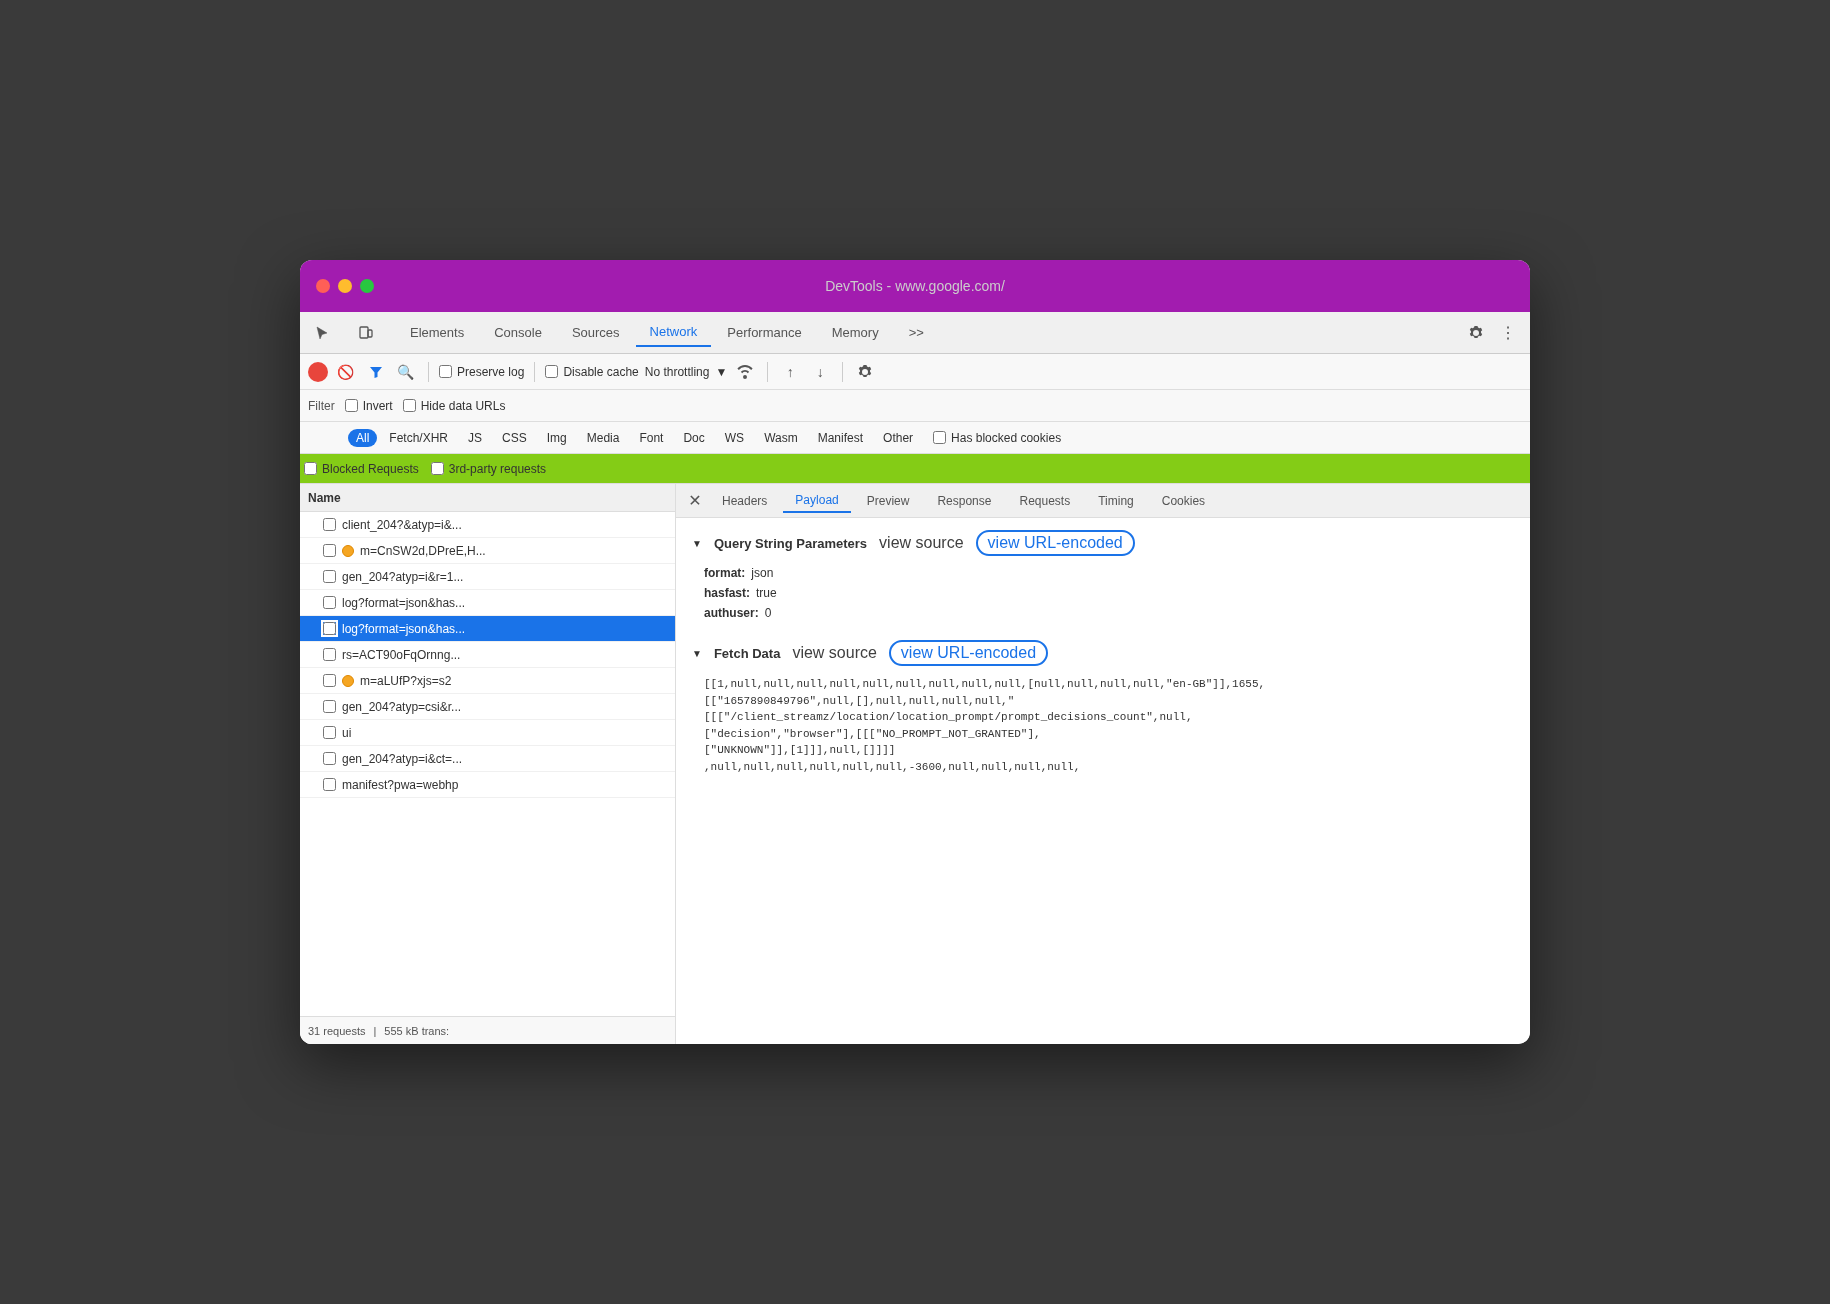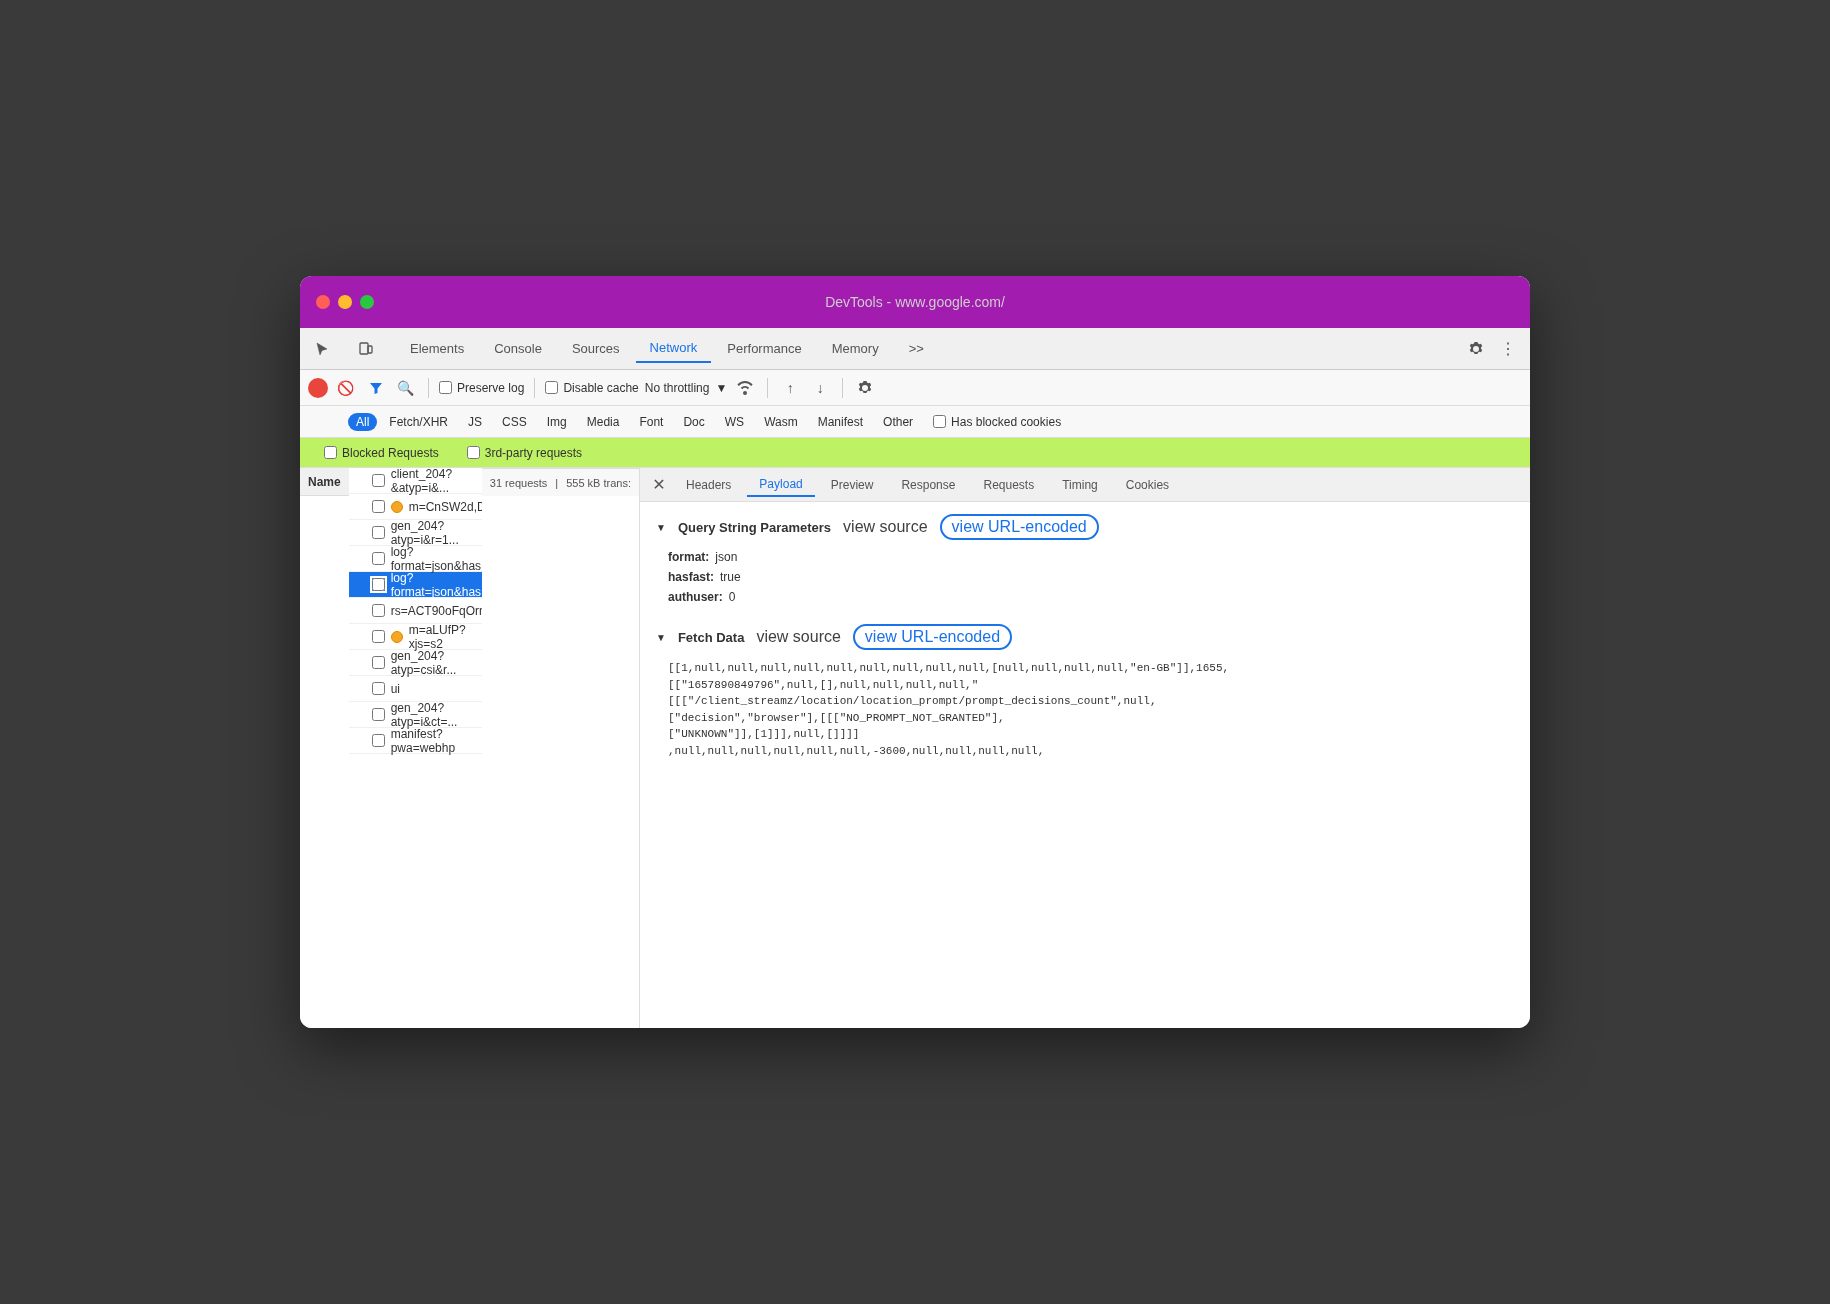--- a/index.html
+++ b/index.html
@@ -434,6 +434,17 @@
     </div>
   </div>
 
+  <div class="filter-bar">
+    <span class="filter-label">Filter</span>
+    <label class="checkbox-label">
+      <input type="checkbox" style="">
+      <span>Invert</span>
+    </label>
+    <label class="checkbox-label">
+      <input type="checkbox" style="">
+      <span>Hide data URLs</span>
+    </label>
+  </div>
 
   <div class="filter-type-bar">
     <button class="filter-btn active">All</button>

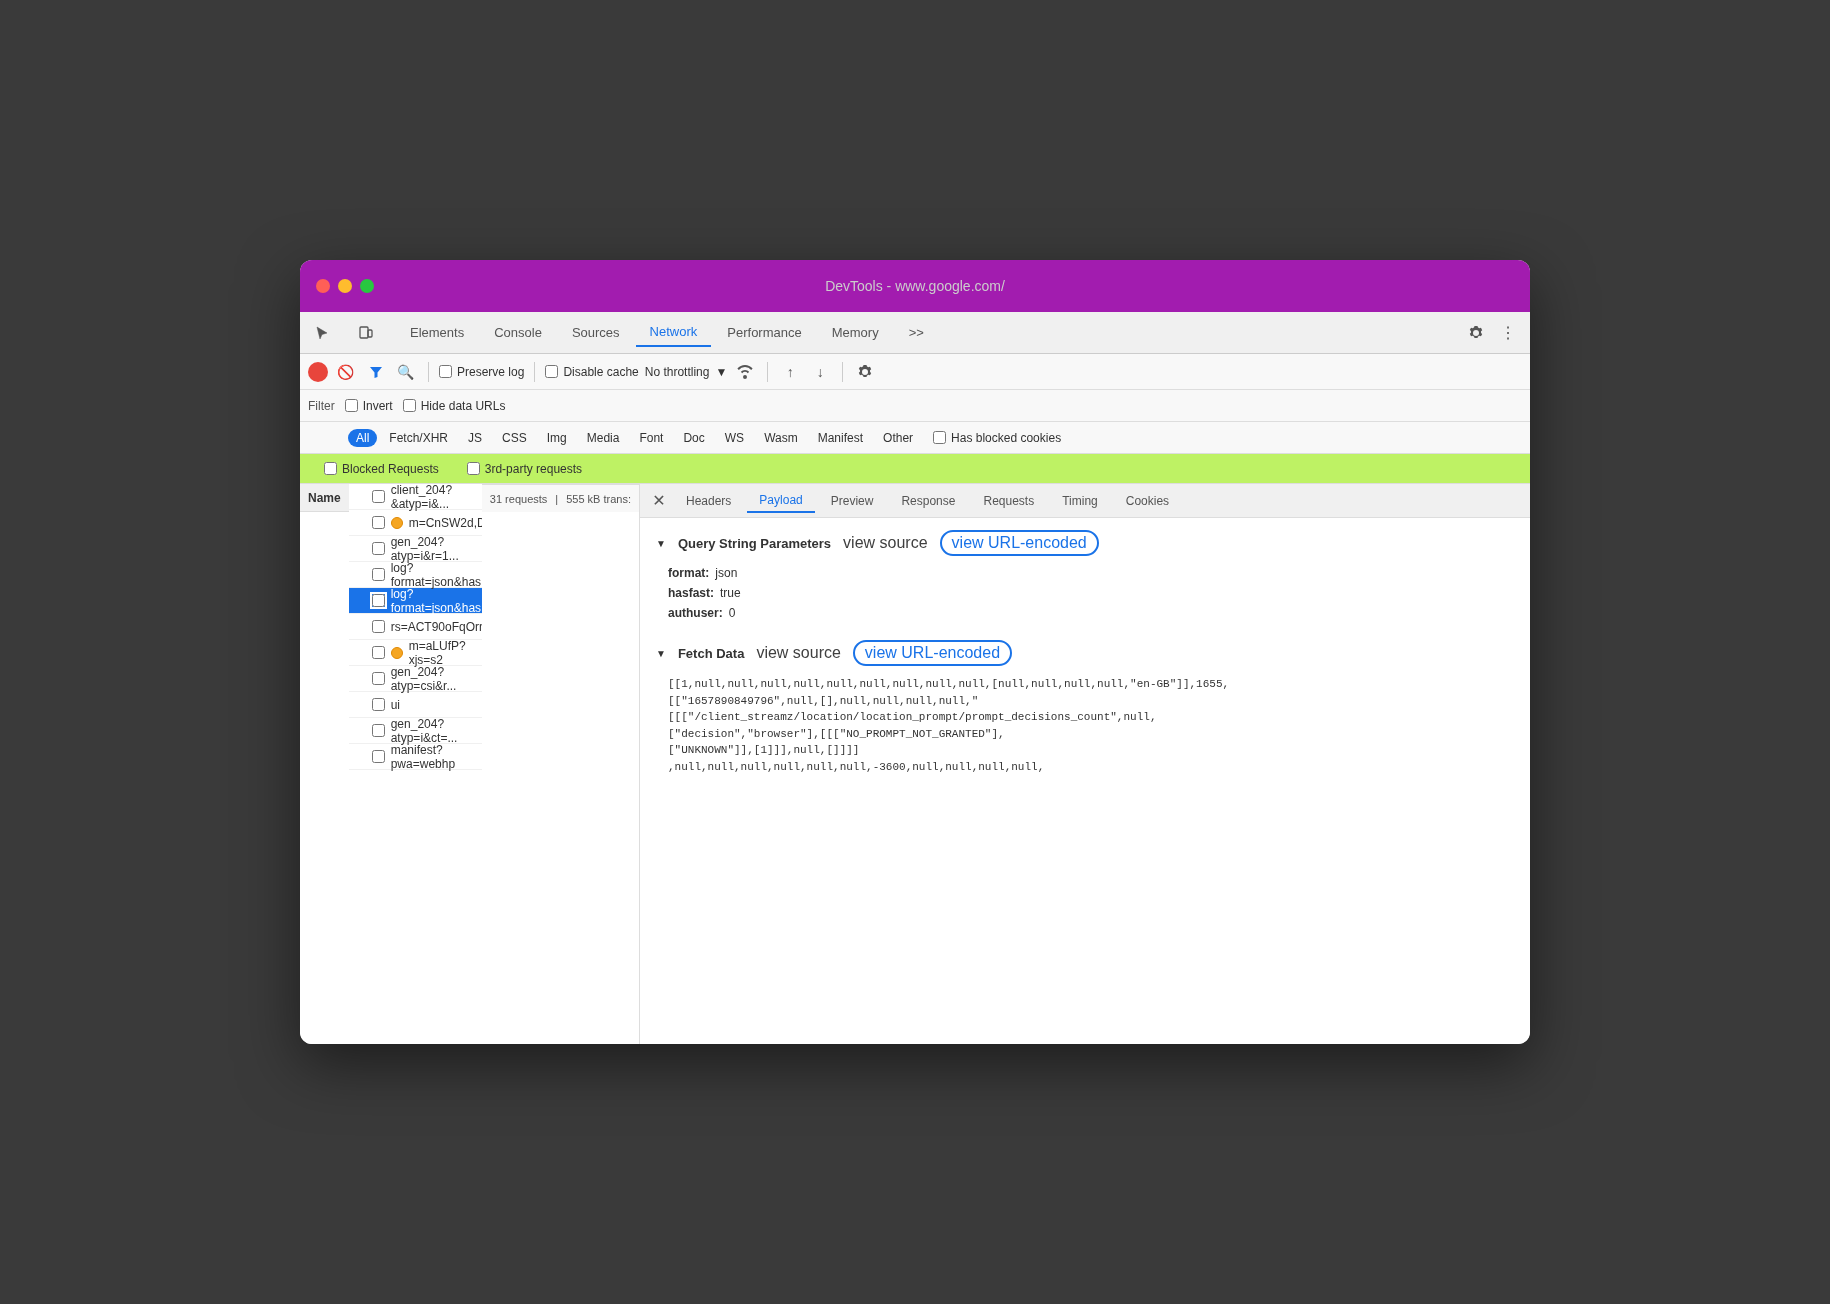--- a/index.html
+++ b/index.html
@@ -176,13 +176,13 @@
       margin-left: 40px;
     }
     .blocked-bar {
-      background: #bef264;
+      background: #84cc16;
       border-bottom: 1px solid #ddd;
       display: flex;
       align-items: center;
-      padding: 2px 24px;
+      padding: 2px 4px;
       height: 30px;
-      gap: 28px;
+      gap: 12px;
     }
     .main-content {
       display: flex;

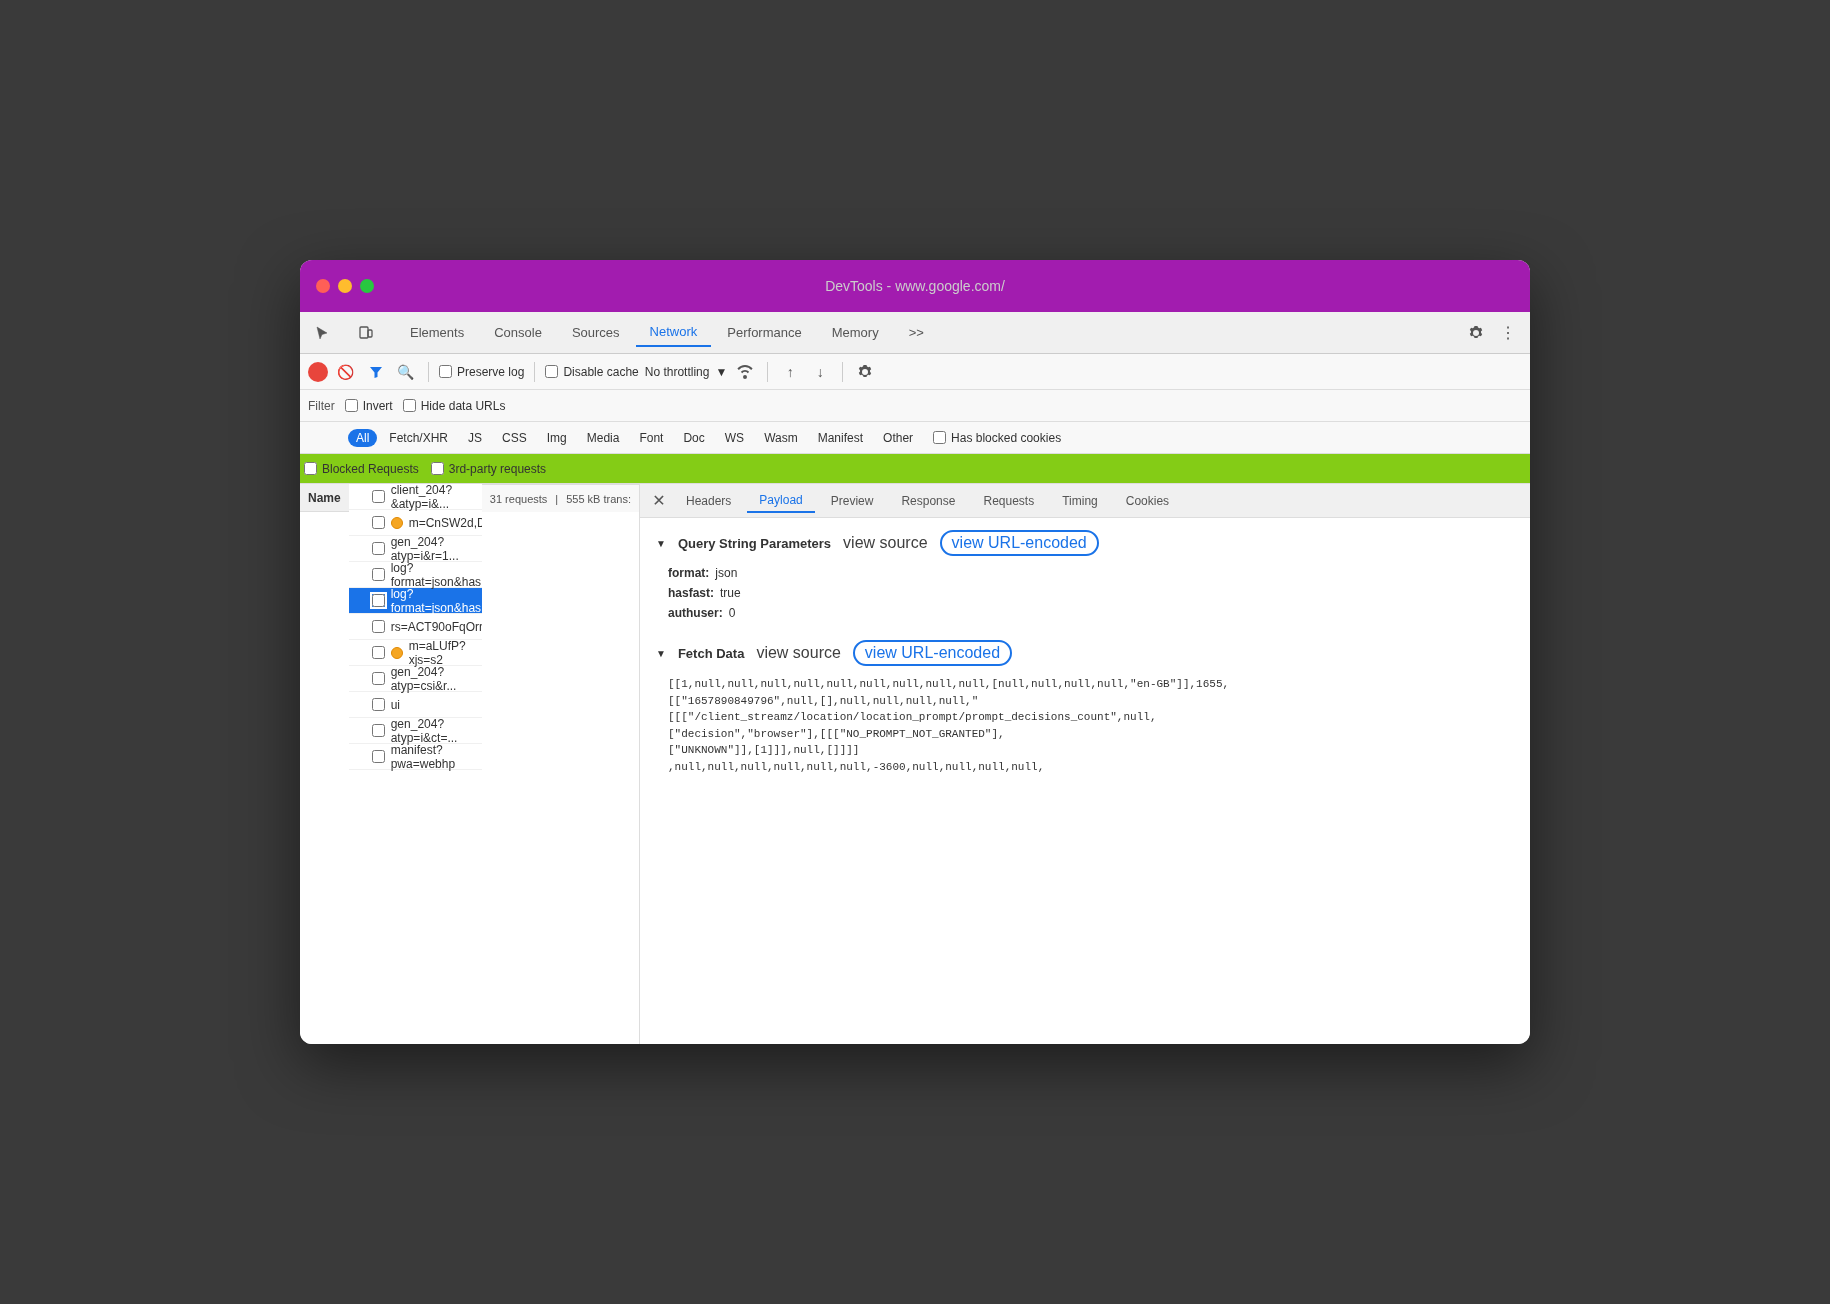--- a/index.html
+++ b/index.html
@@ -189,10 +189,10 @@
       height: 560px;
     }
     .sidebar {
-      width: 340px;
+      width: 376px;
       border-right: 1px solid #ddd;
       display: flex;
-      flex-direction: row;
+      flex-direction: column;
       background: #fff;
     }
     .sidebar-header {

